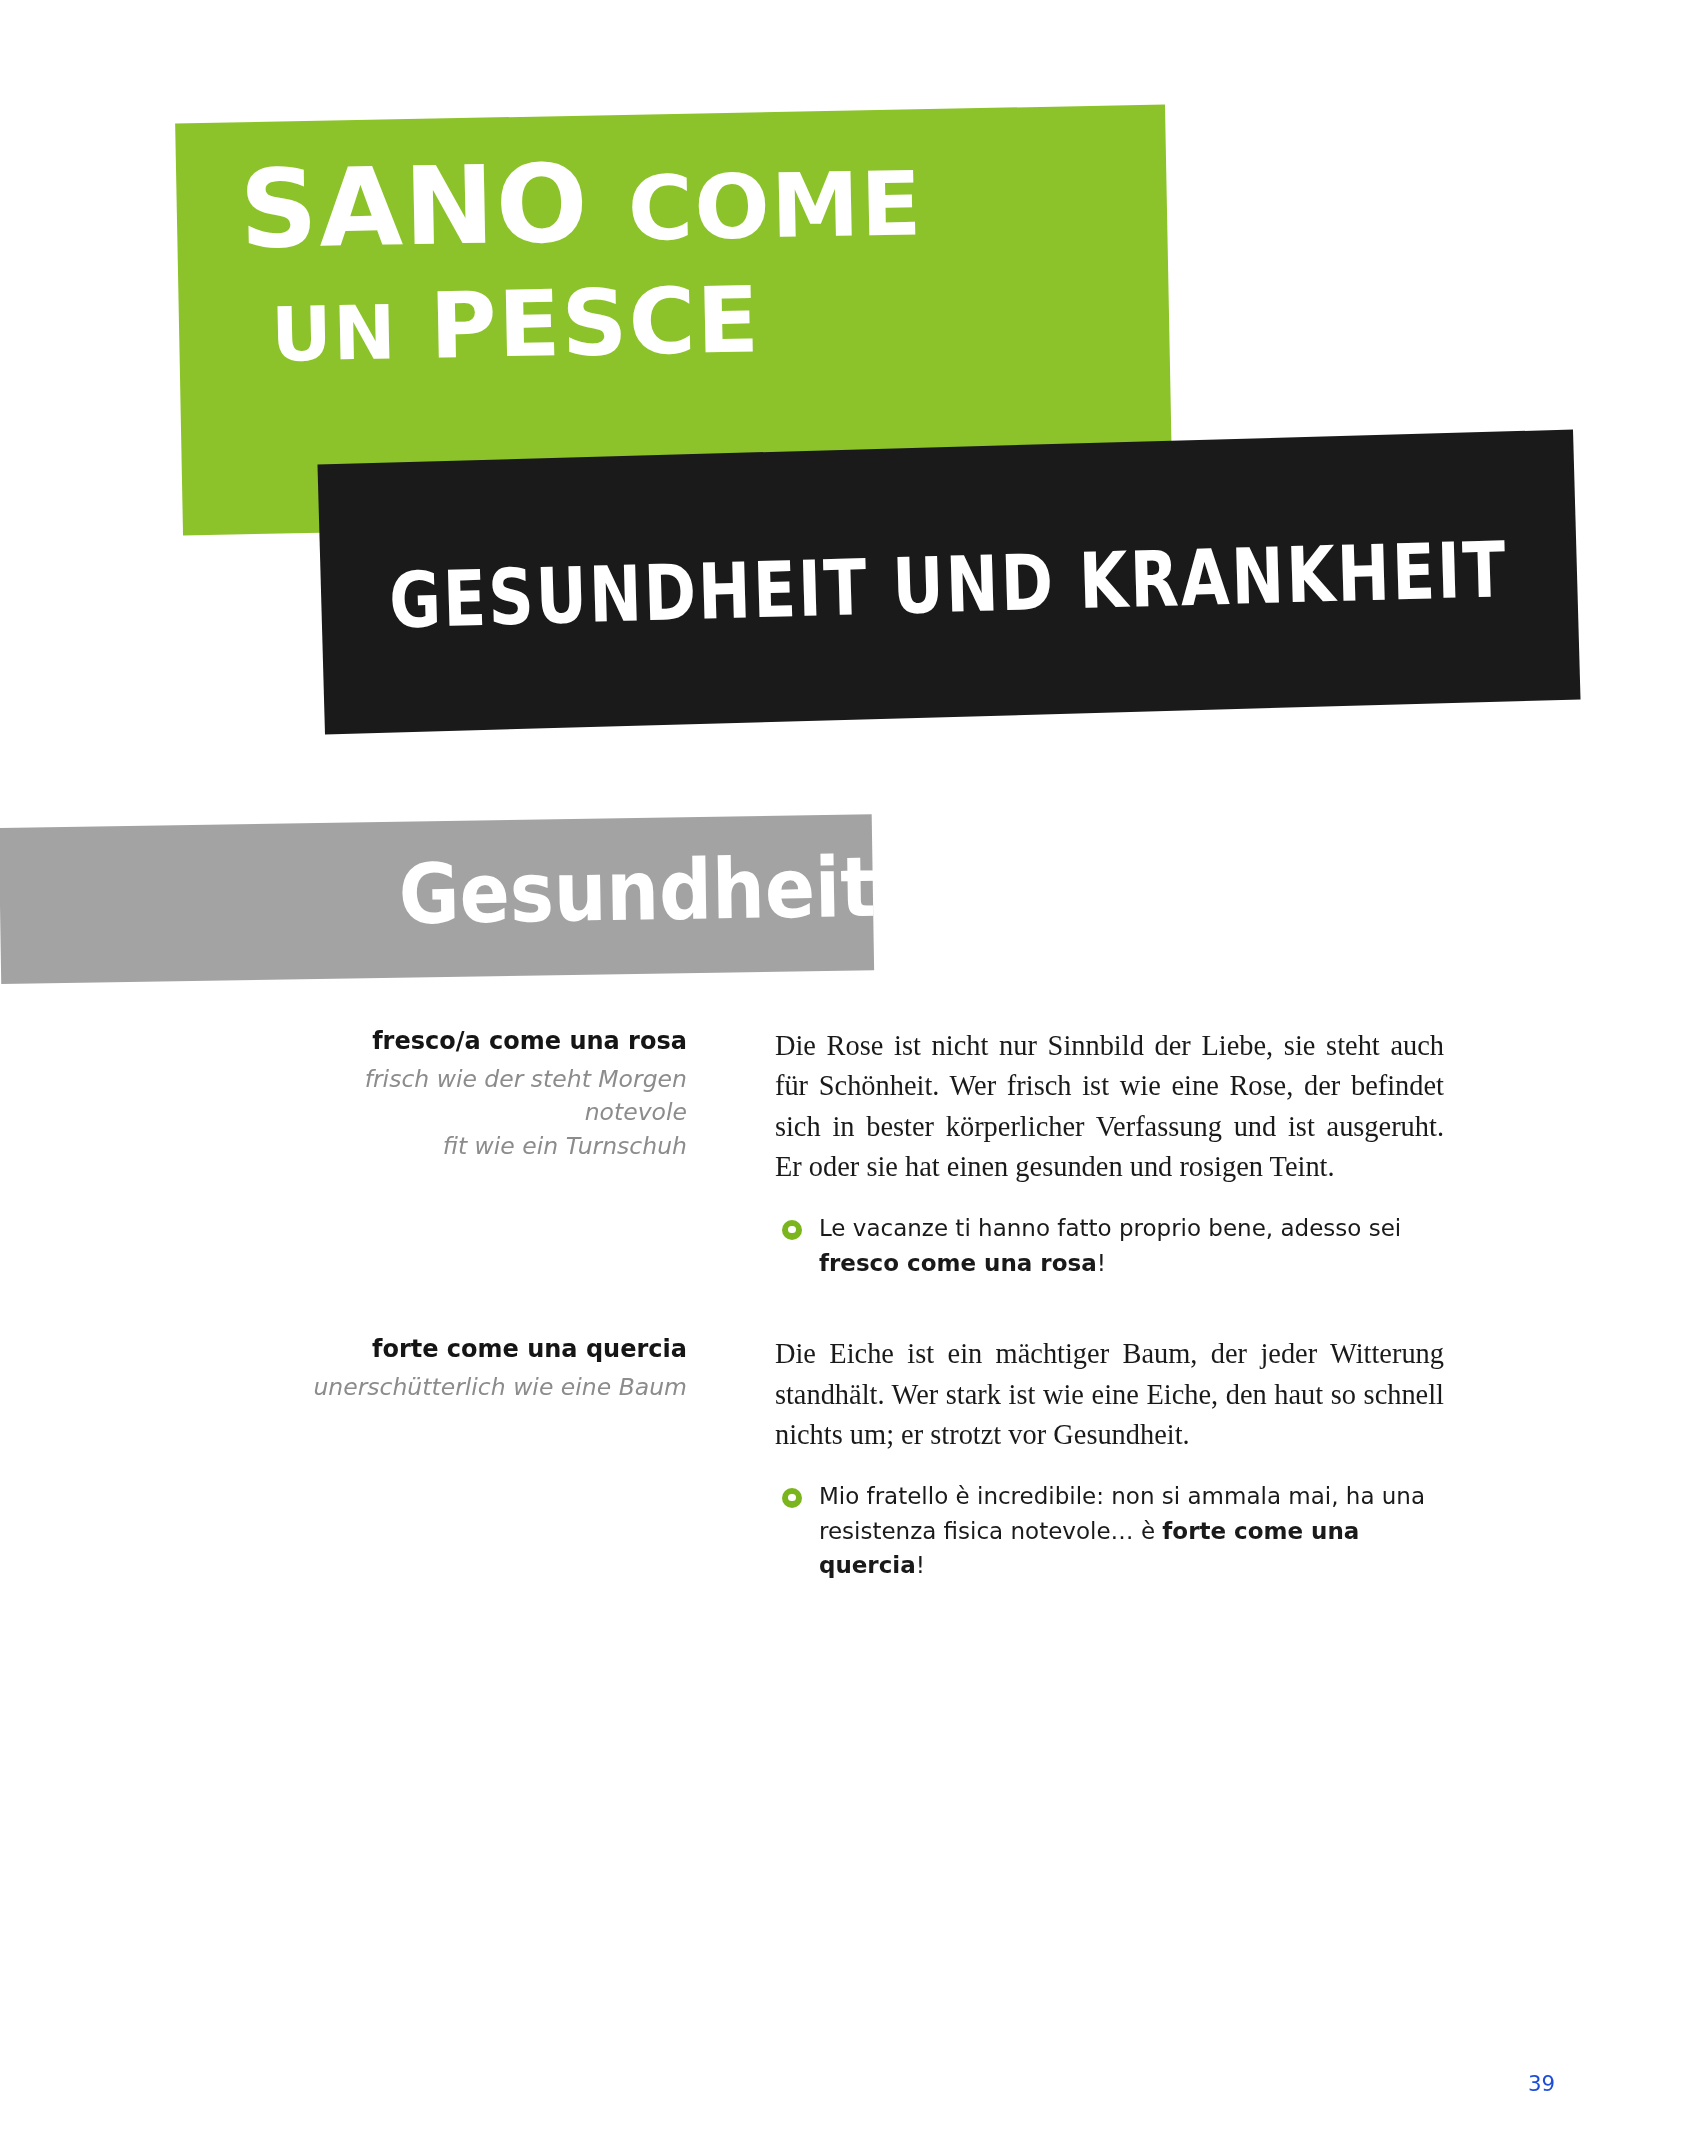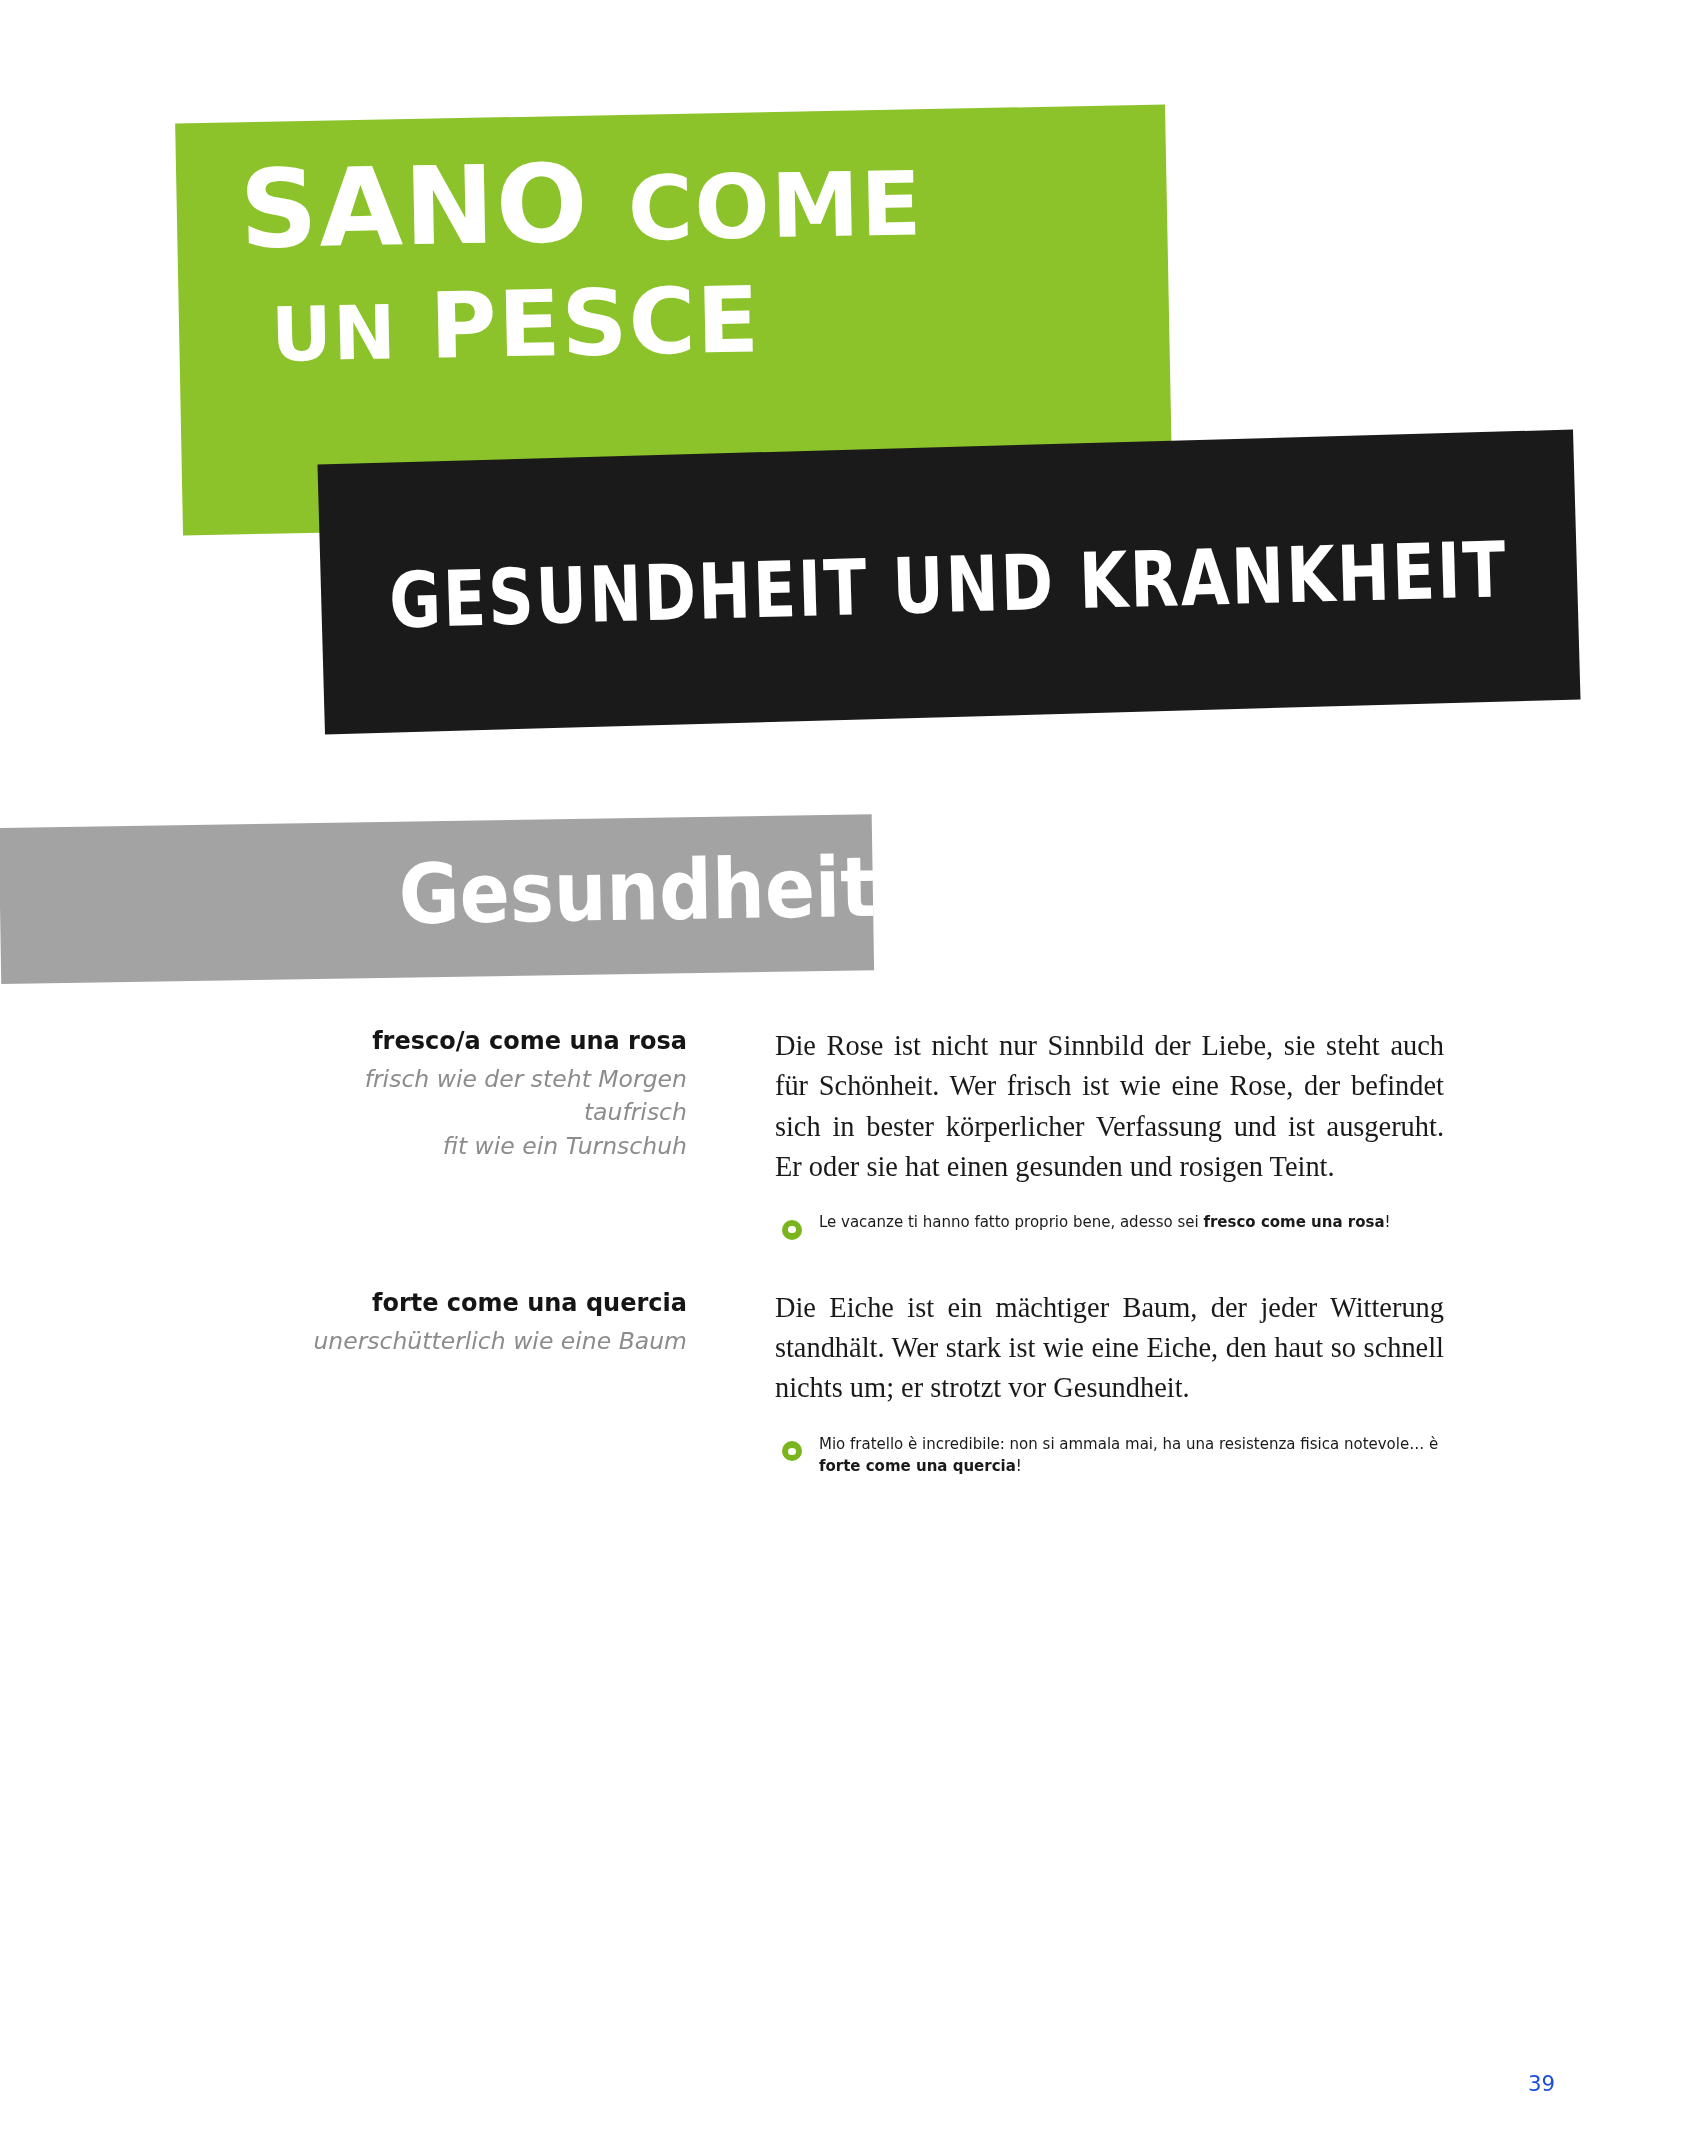--- a/index.html
+++ b/index.html
@@ -270,7 +270,7 @@
         <div class="it-term">fresco/a come una rosa</div>
         <div class="de-lit">
           <div>frisch wie der steht Morgen</div>
-          <div>taufrisch</div>
+          <div>notevole</div>
           <div>fit wie ein Turnschuh</div>
         </div>
       </div>

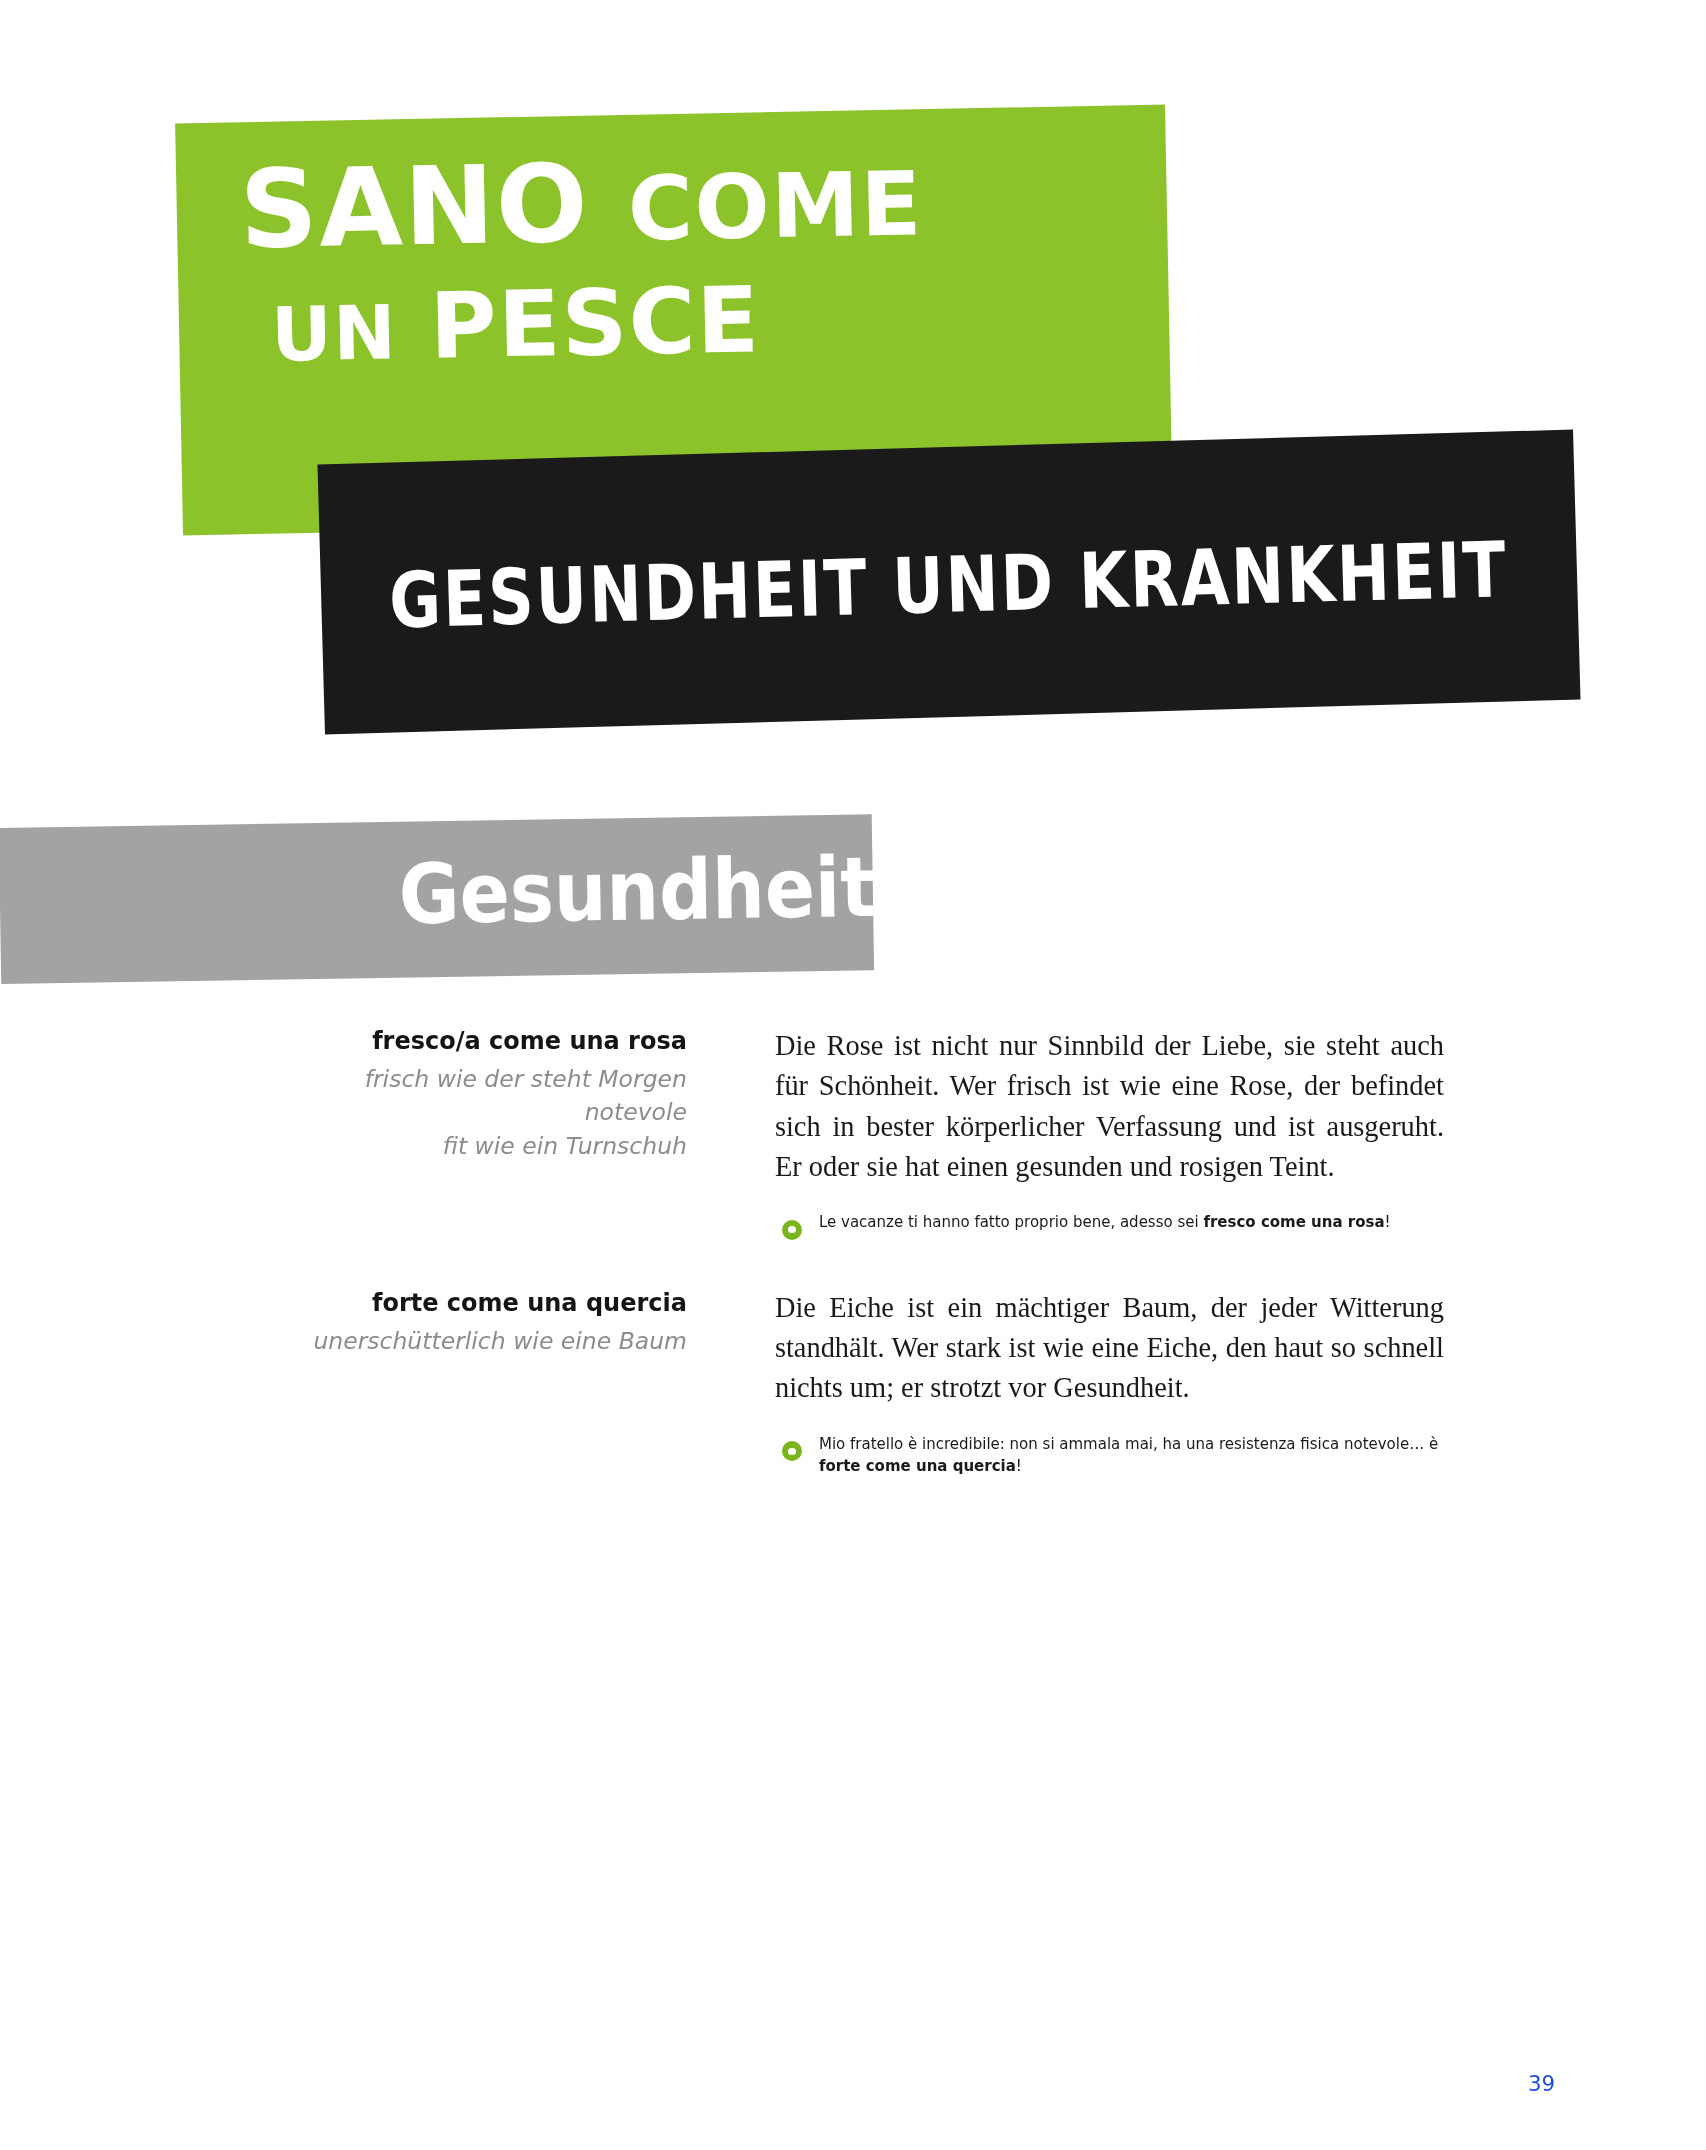--- a/index.html
+++ b/index.html
@@ -197,7 +197,7 @@
     padding-left: 44px;
     position: relative;
     font-family: "DejaVu Sans", sans-serif;
-    font-size: 15px;
+    font-size: 23px;
     line-height: 1.5;
     color: #1a1a1a;
   }

